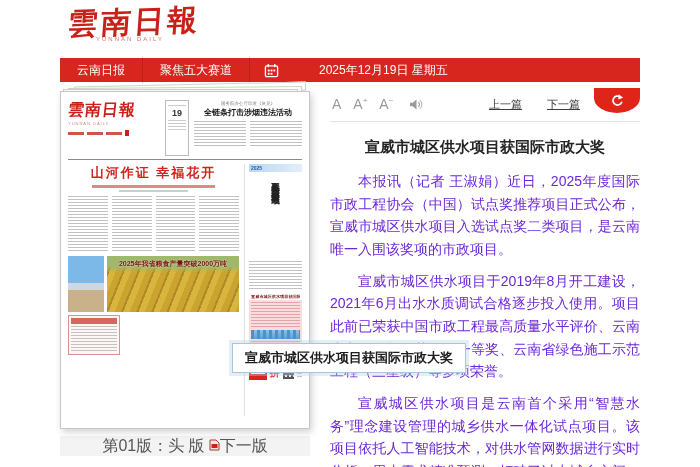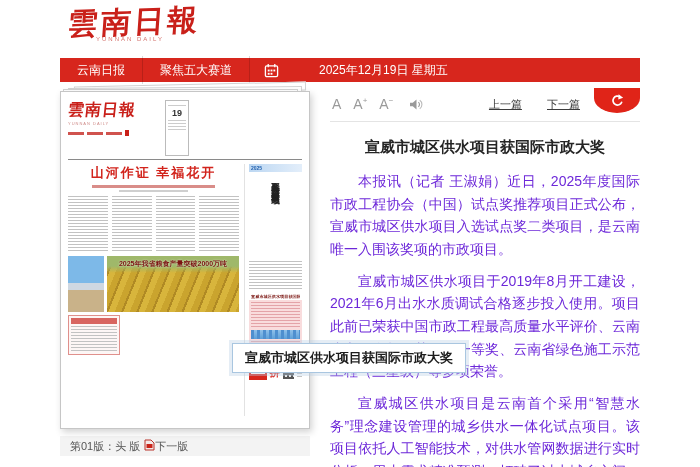--- a/index.html
+++ b/index.html
@@ -195,6 +195,14 @@
                 <i></i>
                 <i></i>
             </div>
+            <div class="np-h-right">
+              <div class="np-kicker">国务院办公厅印发《意见》</div>
+              <div class="np-headline1">全链条打击涉烟违法活动</div>
+              <div class="np-h-cols">
+                <div class="stripes"></div>
+                  <div class="stripes"></div>
+              </div>
+            </div>
           </div>
           <div class="np-rule"></div>
 

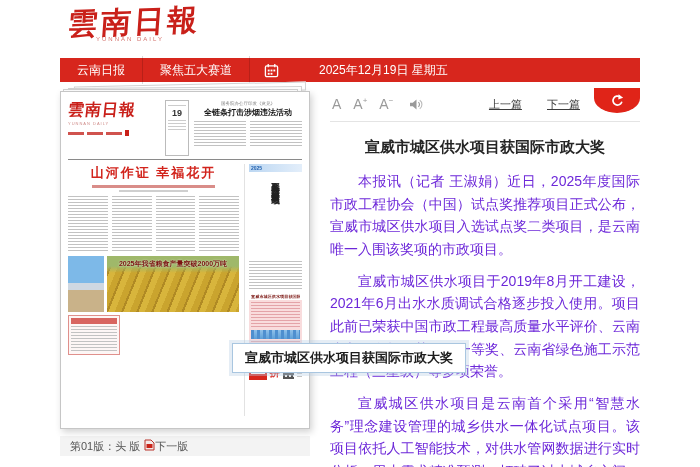--- a/index.html
+++ b/index.html
@@ -112,7 +112,7 @@
 
   
   .page-bar { margin-top:7px; height:20px; background:#f3f3f3; display:flex;
-    align-items:center; justify-content:flex-start; padding:0 10px; font-size:11px; color:#555; }
+    align-items:center; justify-content:center; padding:0 10px; font-size:16px; color:#555; }
   .page-bar .left { display:flex; align-items:center; gap:4px; }
 
   

